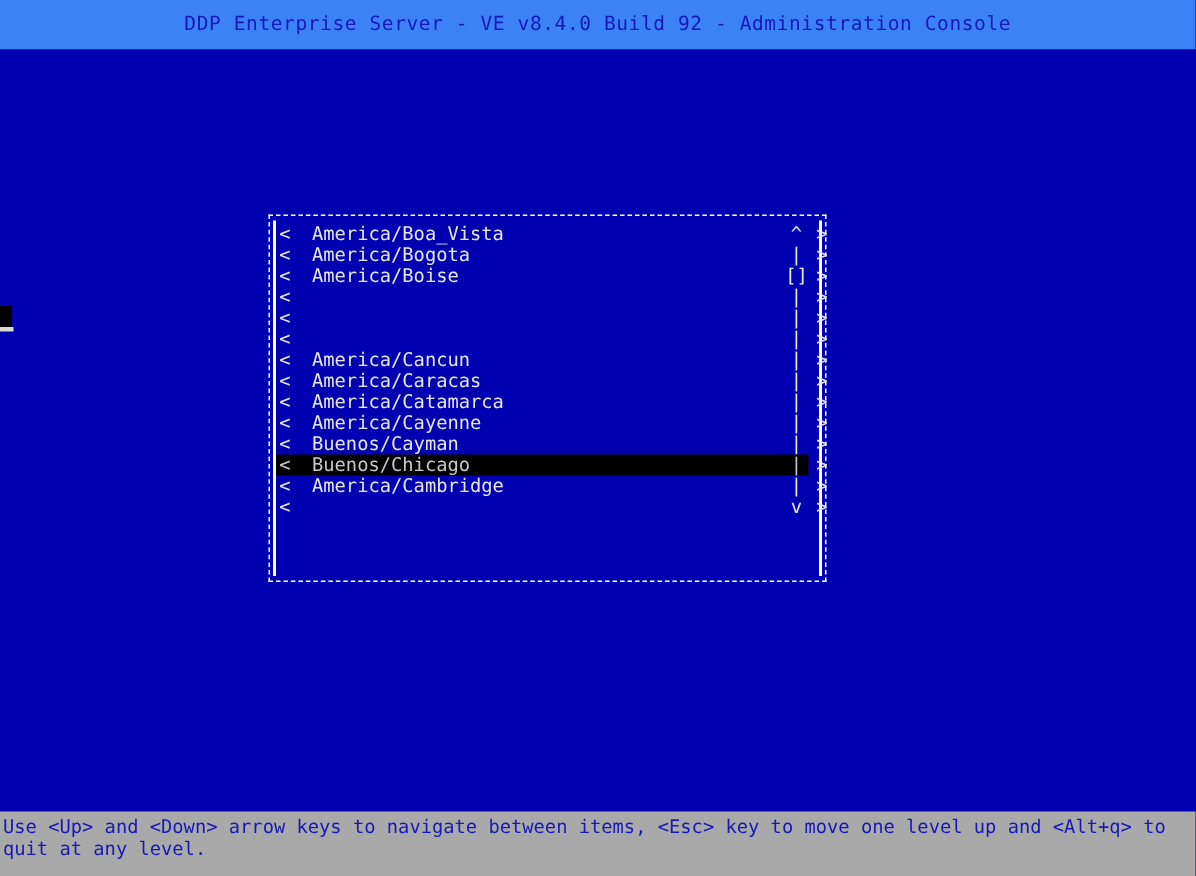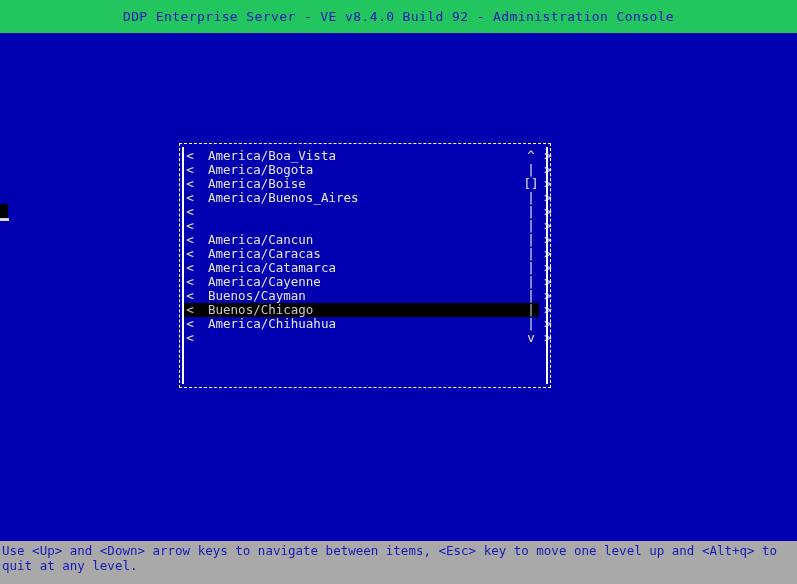--- a/index.html
+++ b/index.html
@@ -28,7 +28,7 @@
     top: 0;
     width: 797px;
     height: 33px;
-    background: #22c55e;
+    background: #3b82f6;
     display: flex;
     align-items: center;
     justify-content: center;

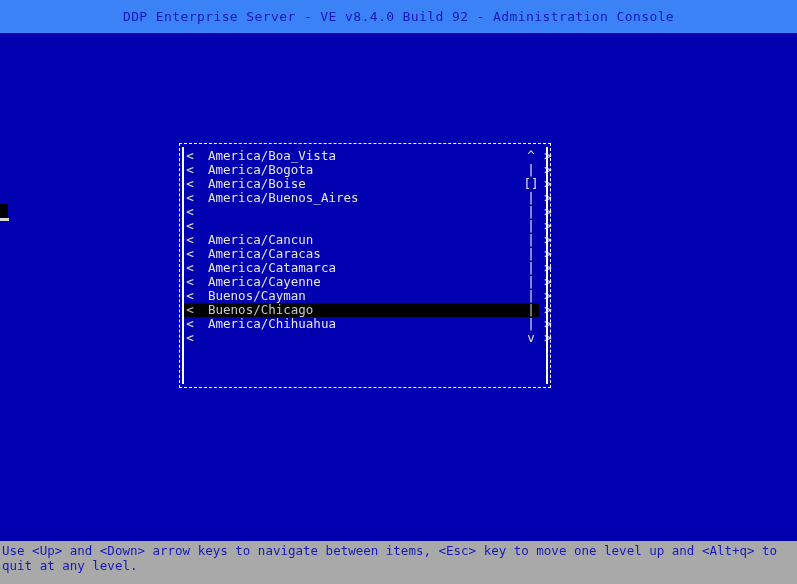--- a/index.html
+++ b/index.html
@@ -196,7 +196,7 @@
           <div class="menu-row"><span class="row-left-marker">&lt;</span><span class="row-label">America/Boa_Vista</span><span class="row-scroll">^</span><span class="row-right-marker">&gt;</span></div>
           <div class="menu-row"><span class="row-left-marker">&lt;</span><span class="row-label">America/Bogota</span><span class="row-scroll">|</span><span class="row-right-marker">&gt;</span></div>
           <div class="menu-row"><span class="row-left-marker">&lt;</span><span class="row-label">America/Boise</span><span class="row-scroll">[]</span><span class="row-right-marker">&gt;</span></div>
-          <div class="menu-row"><span class="row-left-marker">&lt;</span><span class="row-label">America/Buenos_Aires</span><span class="row-scroll">|</span><span class="row-right-marker">&gt;</span></div>
+          <div class="menu-row"><span class="row-left-marker">&lt;</span><span class="row-scroll">|</span><span class="row-right-marker">&gt;</span></div>
           <div class="menu-row"><span class="row-left-marker">&lt;</span><span class="row-scroll">|</span><span class="row-right-marker">&gt;</span></div>
           <div class="menu-row"><span class="row-left-marker">&lt;</span><span class="row-scroll">|</span><span class="row-right-marker">&gt;</span></div>
           <div class="menu-row"><span class="row-left-marker">&lt;</span><span class="row-label">America/Cancun</span><span class="row-scroll">|</span><span class="row-right-marker">&gt;</span></div>

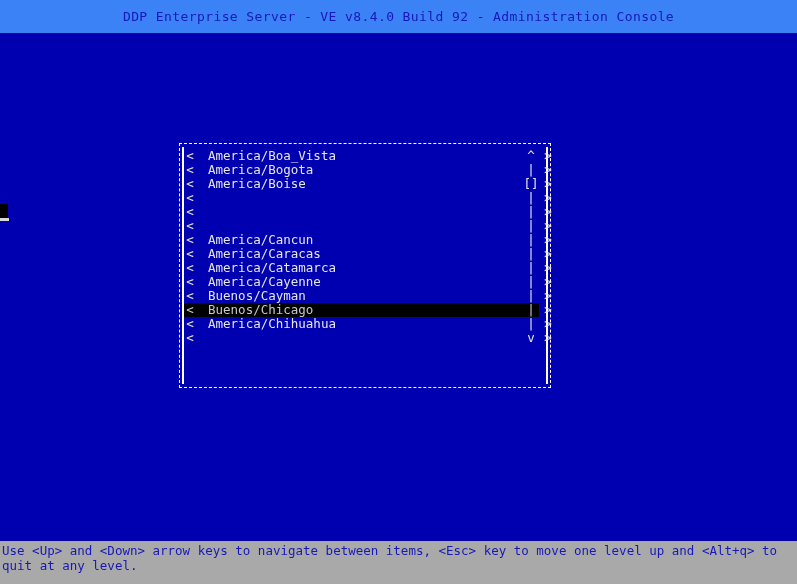--- a/index.html
+++ b/index.html
@@ -205,7 +205,7 @@
           <div class="menu-row"><span class="row-left-marker">&lt;</span><span class="row-label">America/Cayenne</span><span class="row-scroll">|</span><span class="row-right-marker">&gt;</span></div>
           <div class="menu-row"><span class="row-left-marker">&lt;</span><span class="row-label">Buenos/Cayman</span><span class="row-scroll">|</span><span class="row-right-marker">&gt;</span></div>
           <div class="menu-row selected"><div class="hl-bg"></div><span class="row-left-marker">&lt;</span><span class="row-label">Buenos/Chicago</span><span class="row-scroll">|</span><span class="row-right-marker">&gt;</span></div>
-          <div class="menu-row"><span class="row-left-marker">&lt;</span><span class="row-label">America/Chihuahua</span><span class="row-scroll">|</span><span class="row-right-marker">&gt;</span></div>
+          <div class="menu-row"><span class="row-left-marker">&lt;</span><span class="row-label">America/Cambridge</span><span class="row-scroll">|</span><span class="row-right-marker">&gt;</span></div>
           <div class="menu-row"><span class="row-left-marker">&lt;</span><span class="row-scroll">v</span><span class="row-right-marker">&gt;</span></div>
         </div>
     </div>

